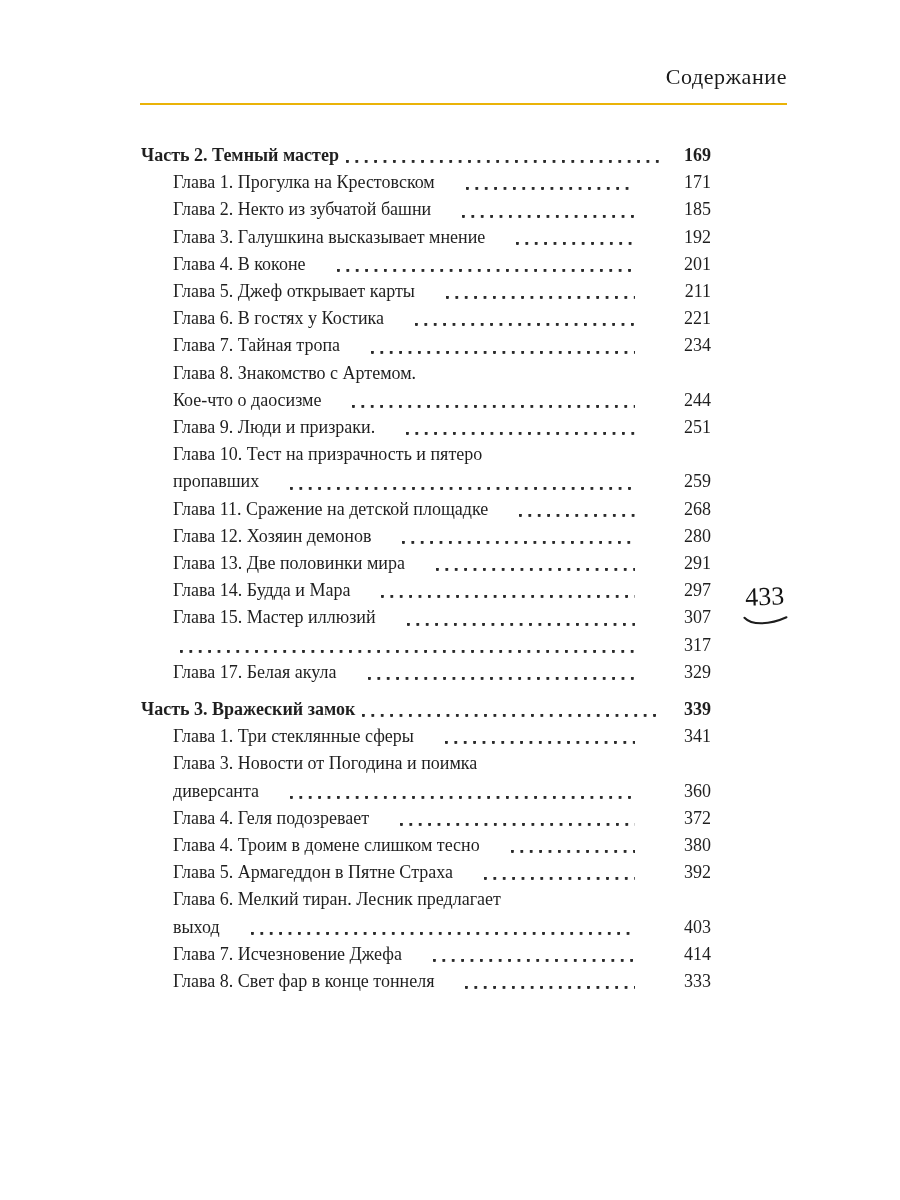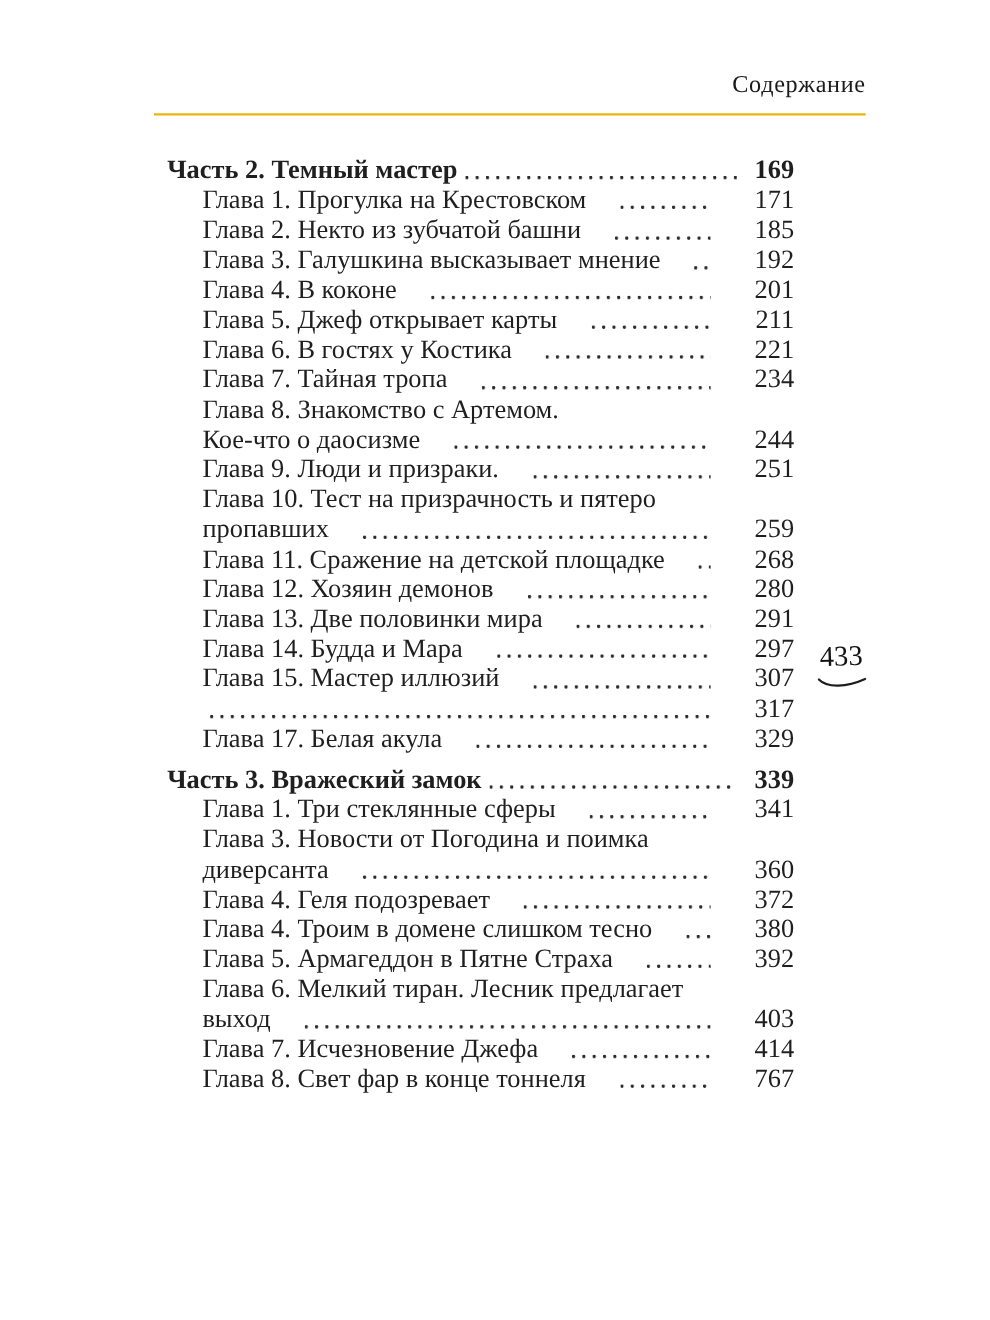--- a/index.html
+++ b/index.html
@@ -25,10 +25,10 @@
   }
   .toc {
     position:absolute;
-    left:152px;
+    left:141px;
     top:142px;
     width:570px;
-    font-size:24px;
+    font-size:18px;
   }
   .toc-section { }
   .toc-section + .toc-section { margin-top:10px; }

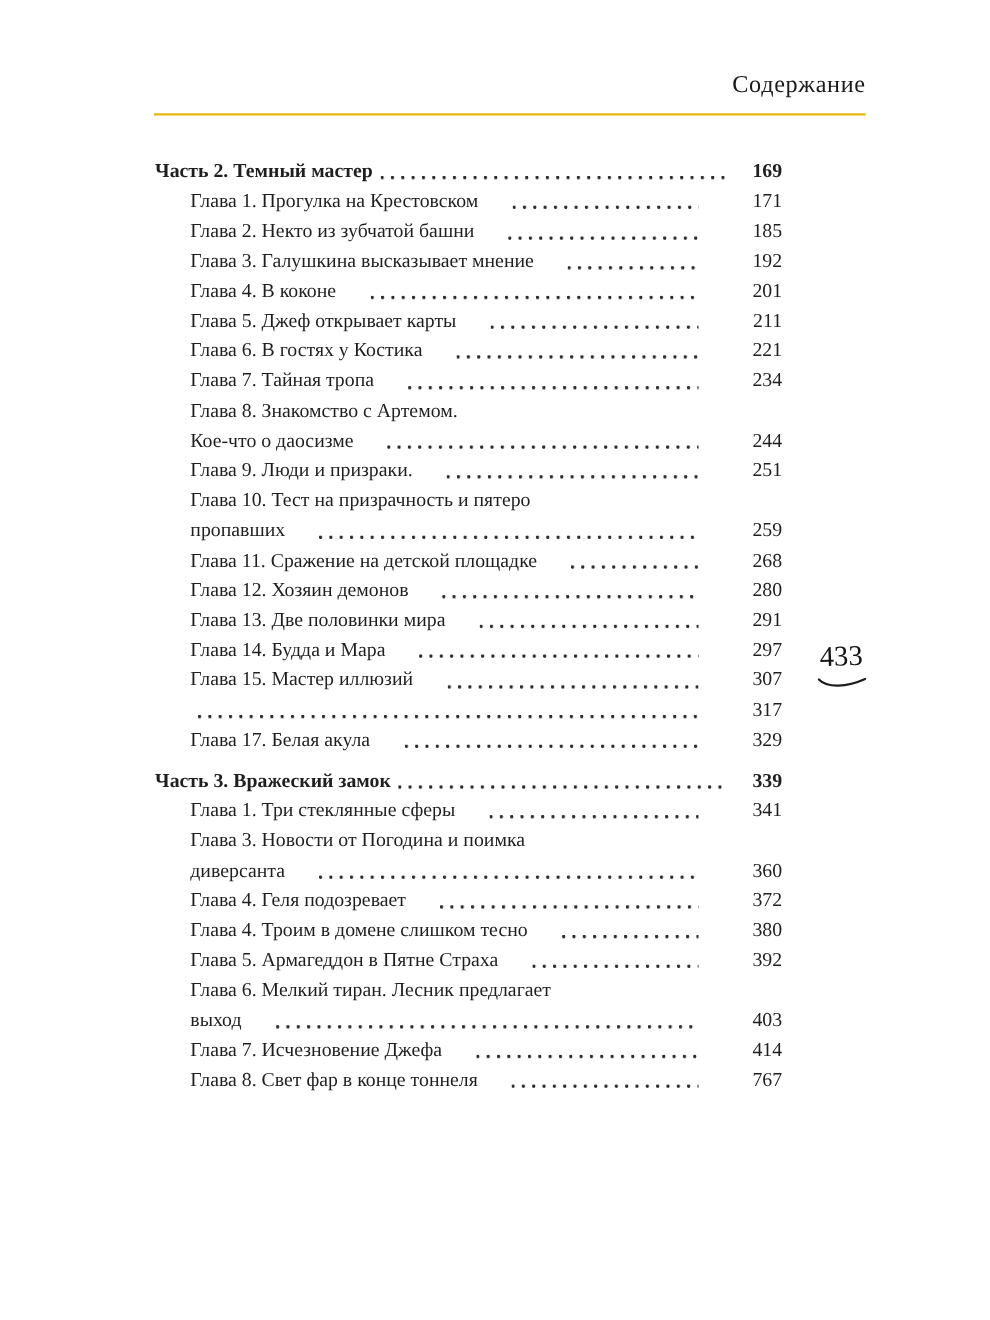--- a/index.html
+++ b/index.html
@@ -233,7 +233,7 @@
       <div class="toc-row indent">
         <span class="title">Глава 8. Свет фар в конце тоннеля</span>
         <span class="dots"></span>
-        <span class="pagenum">767</span>
+        <span class="pagenum">333</span>
       </div>
     </section>
   </main>

